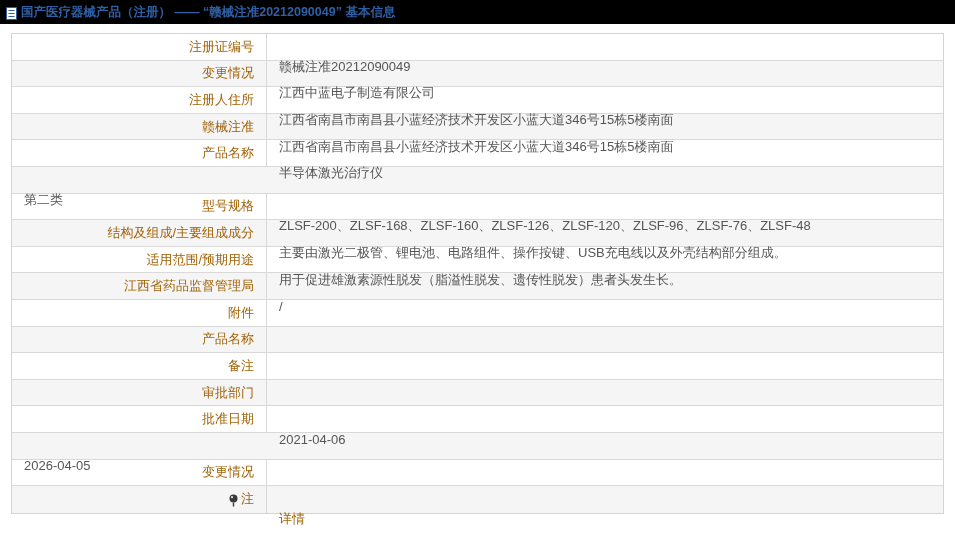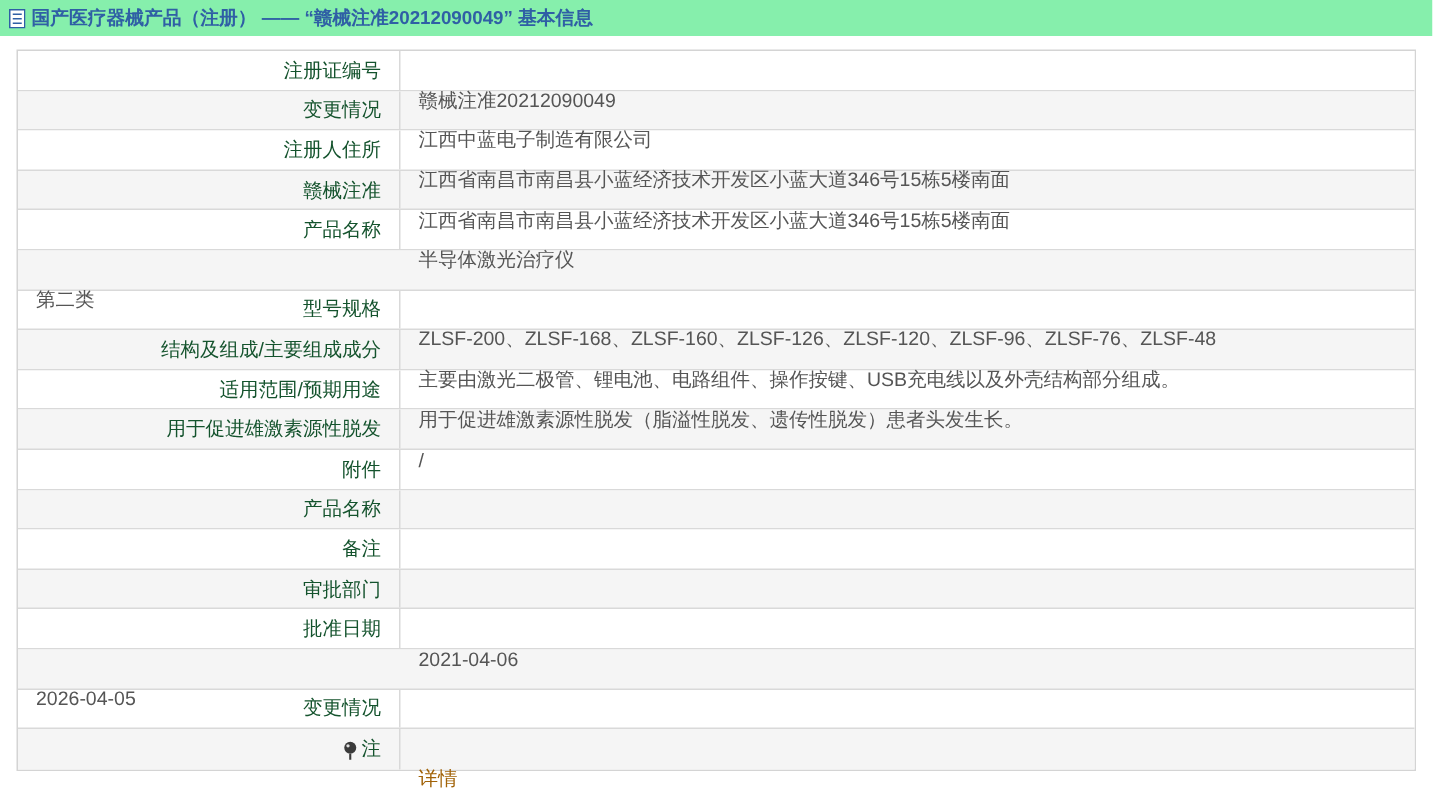--- a/index.html
+++ b/index.html
@@ -11,7 +11,7 @@
   }
   .header-bar {
     height: 24px;
-    background: #86efac;
+    background: #000000;
     display: flex;
     align-items: center;
     padding: 0 6px;

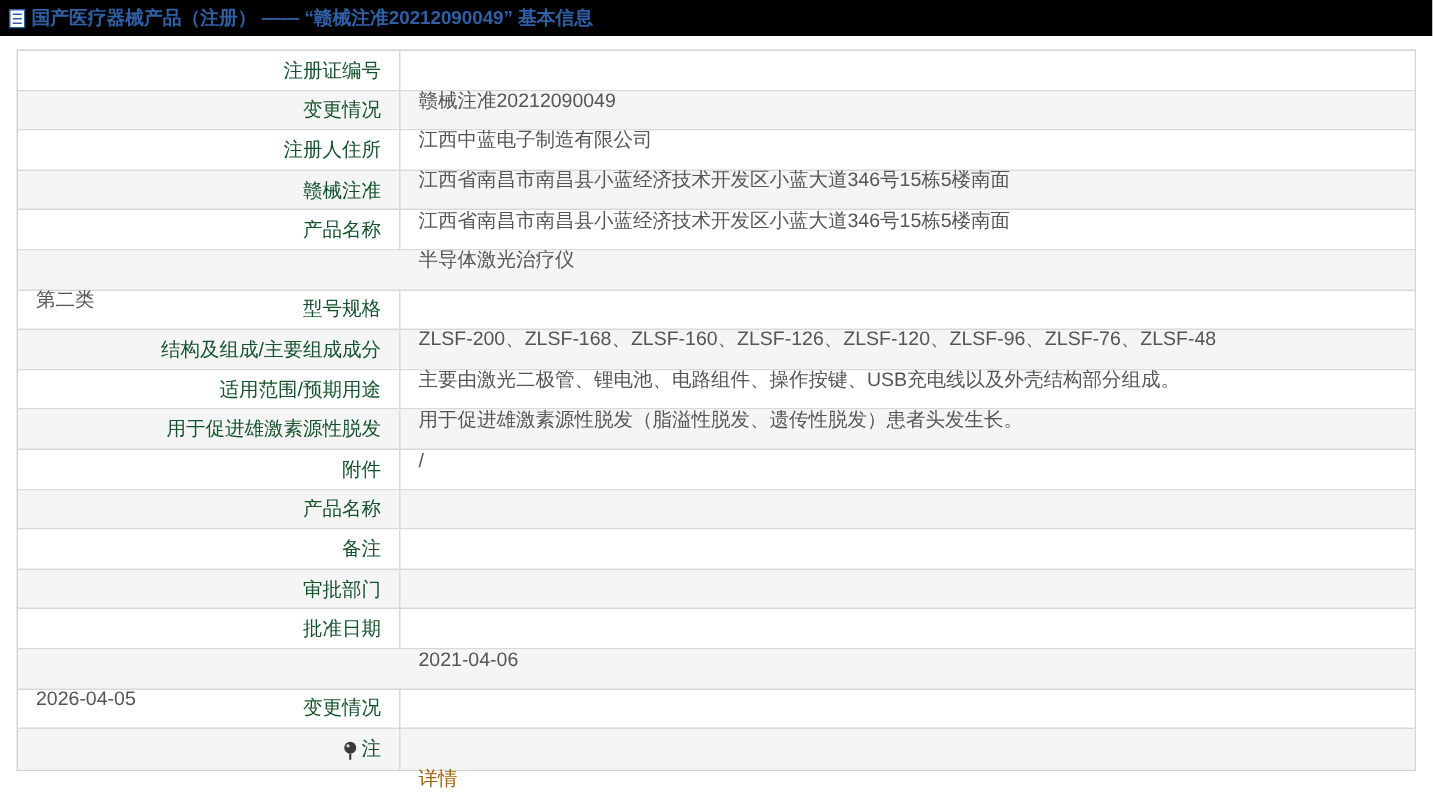--- a/index.html
+++ b/index.html
@@ -51,7 +51,7 @@
     justify-content: flex-end;
     padding-right: 12px;
     border-right: 1px solid #d9d9d9;
-    color: #14532d;
+    color: #a16207;
     font-size: 13px;
   }
   .cell-value {

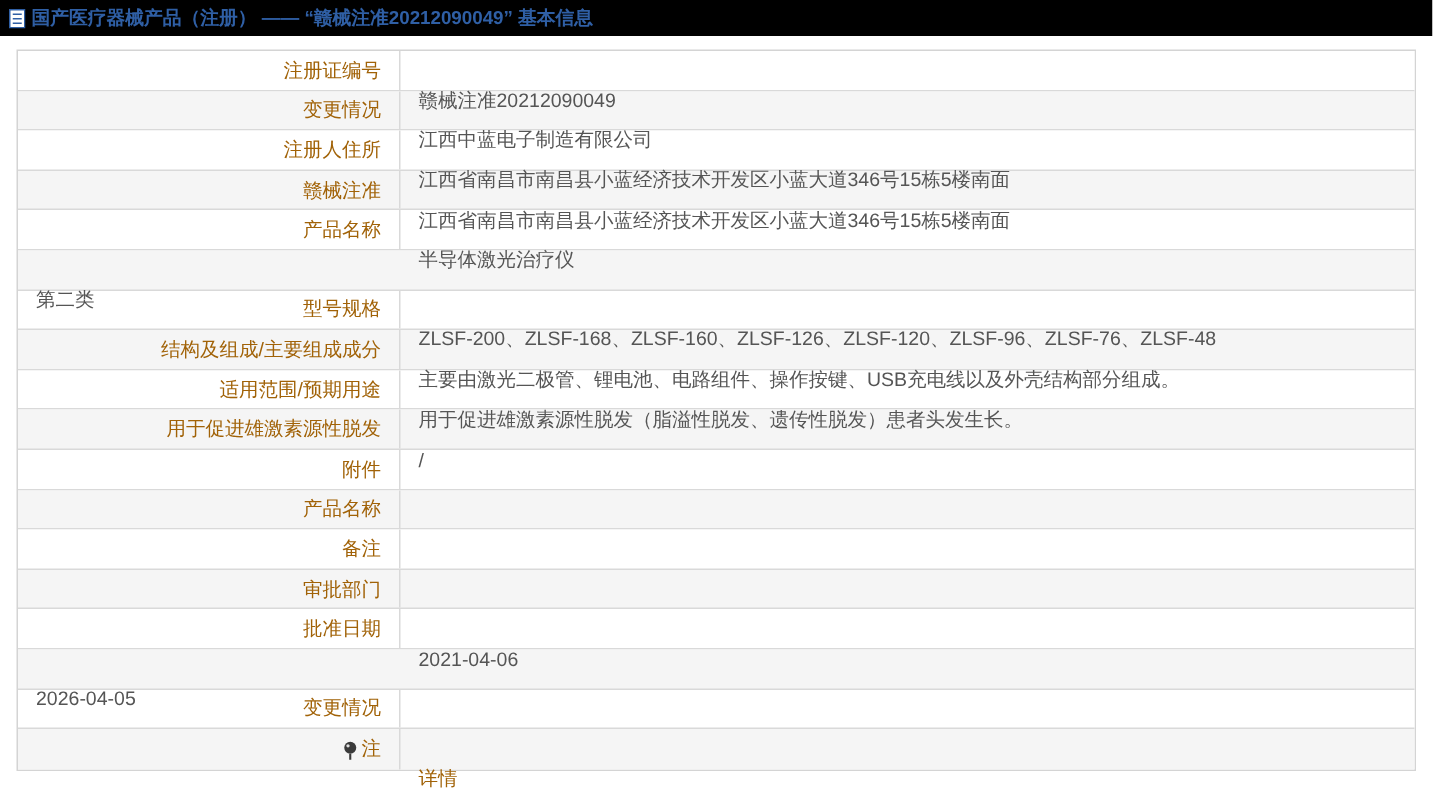--- a/index.html
+++ b/index.html
@@ -128,7 +128,7 @@
     <div class="cell-value">用于促进雄激素源性脱发（脂溢性脱发、遗传性脱发）患者头发生长。</div>
   </div>
   <div class="row">
-    <div class="cell-label">用于促进雄激素源性脱发</div>
+    <div class="cell-label">江西省药品监督管理局</div>
     <div class="cell-value">/</div>
   </div>
   <div class="row">

